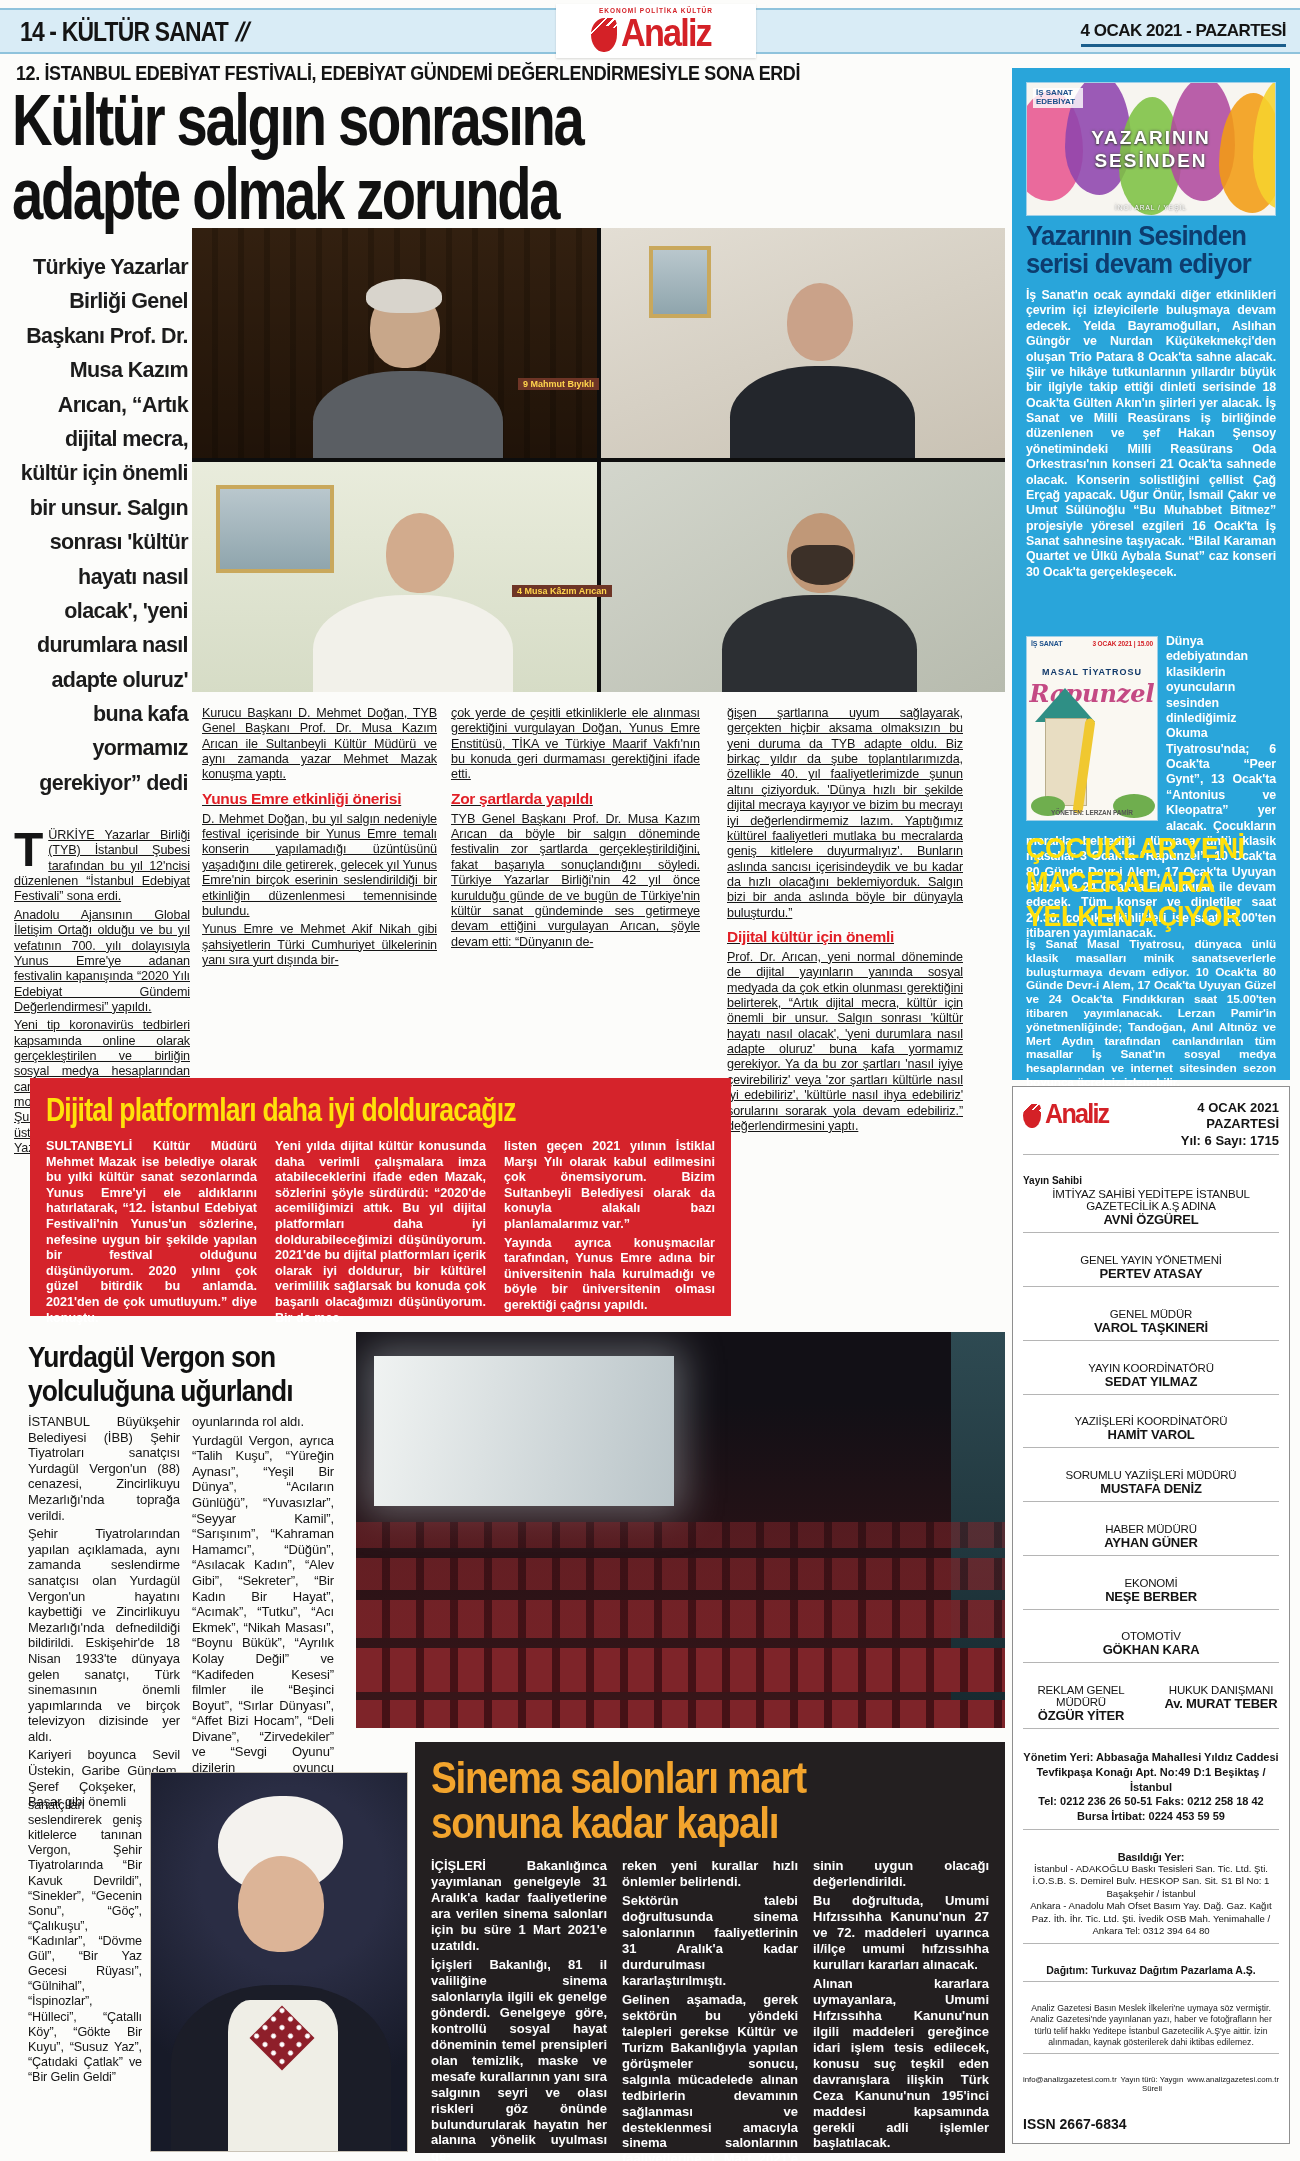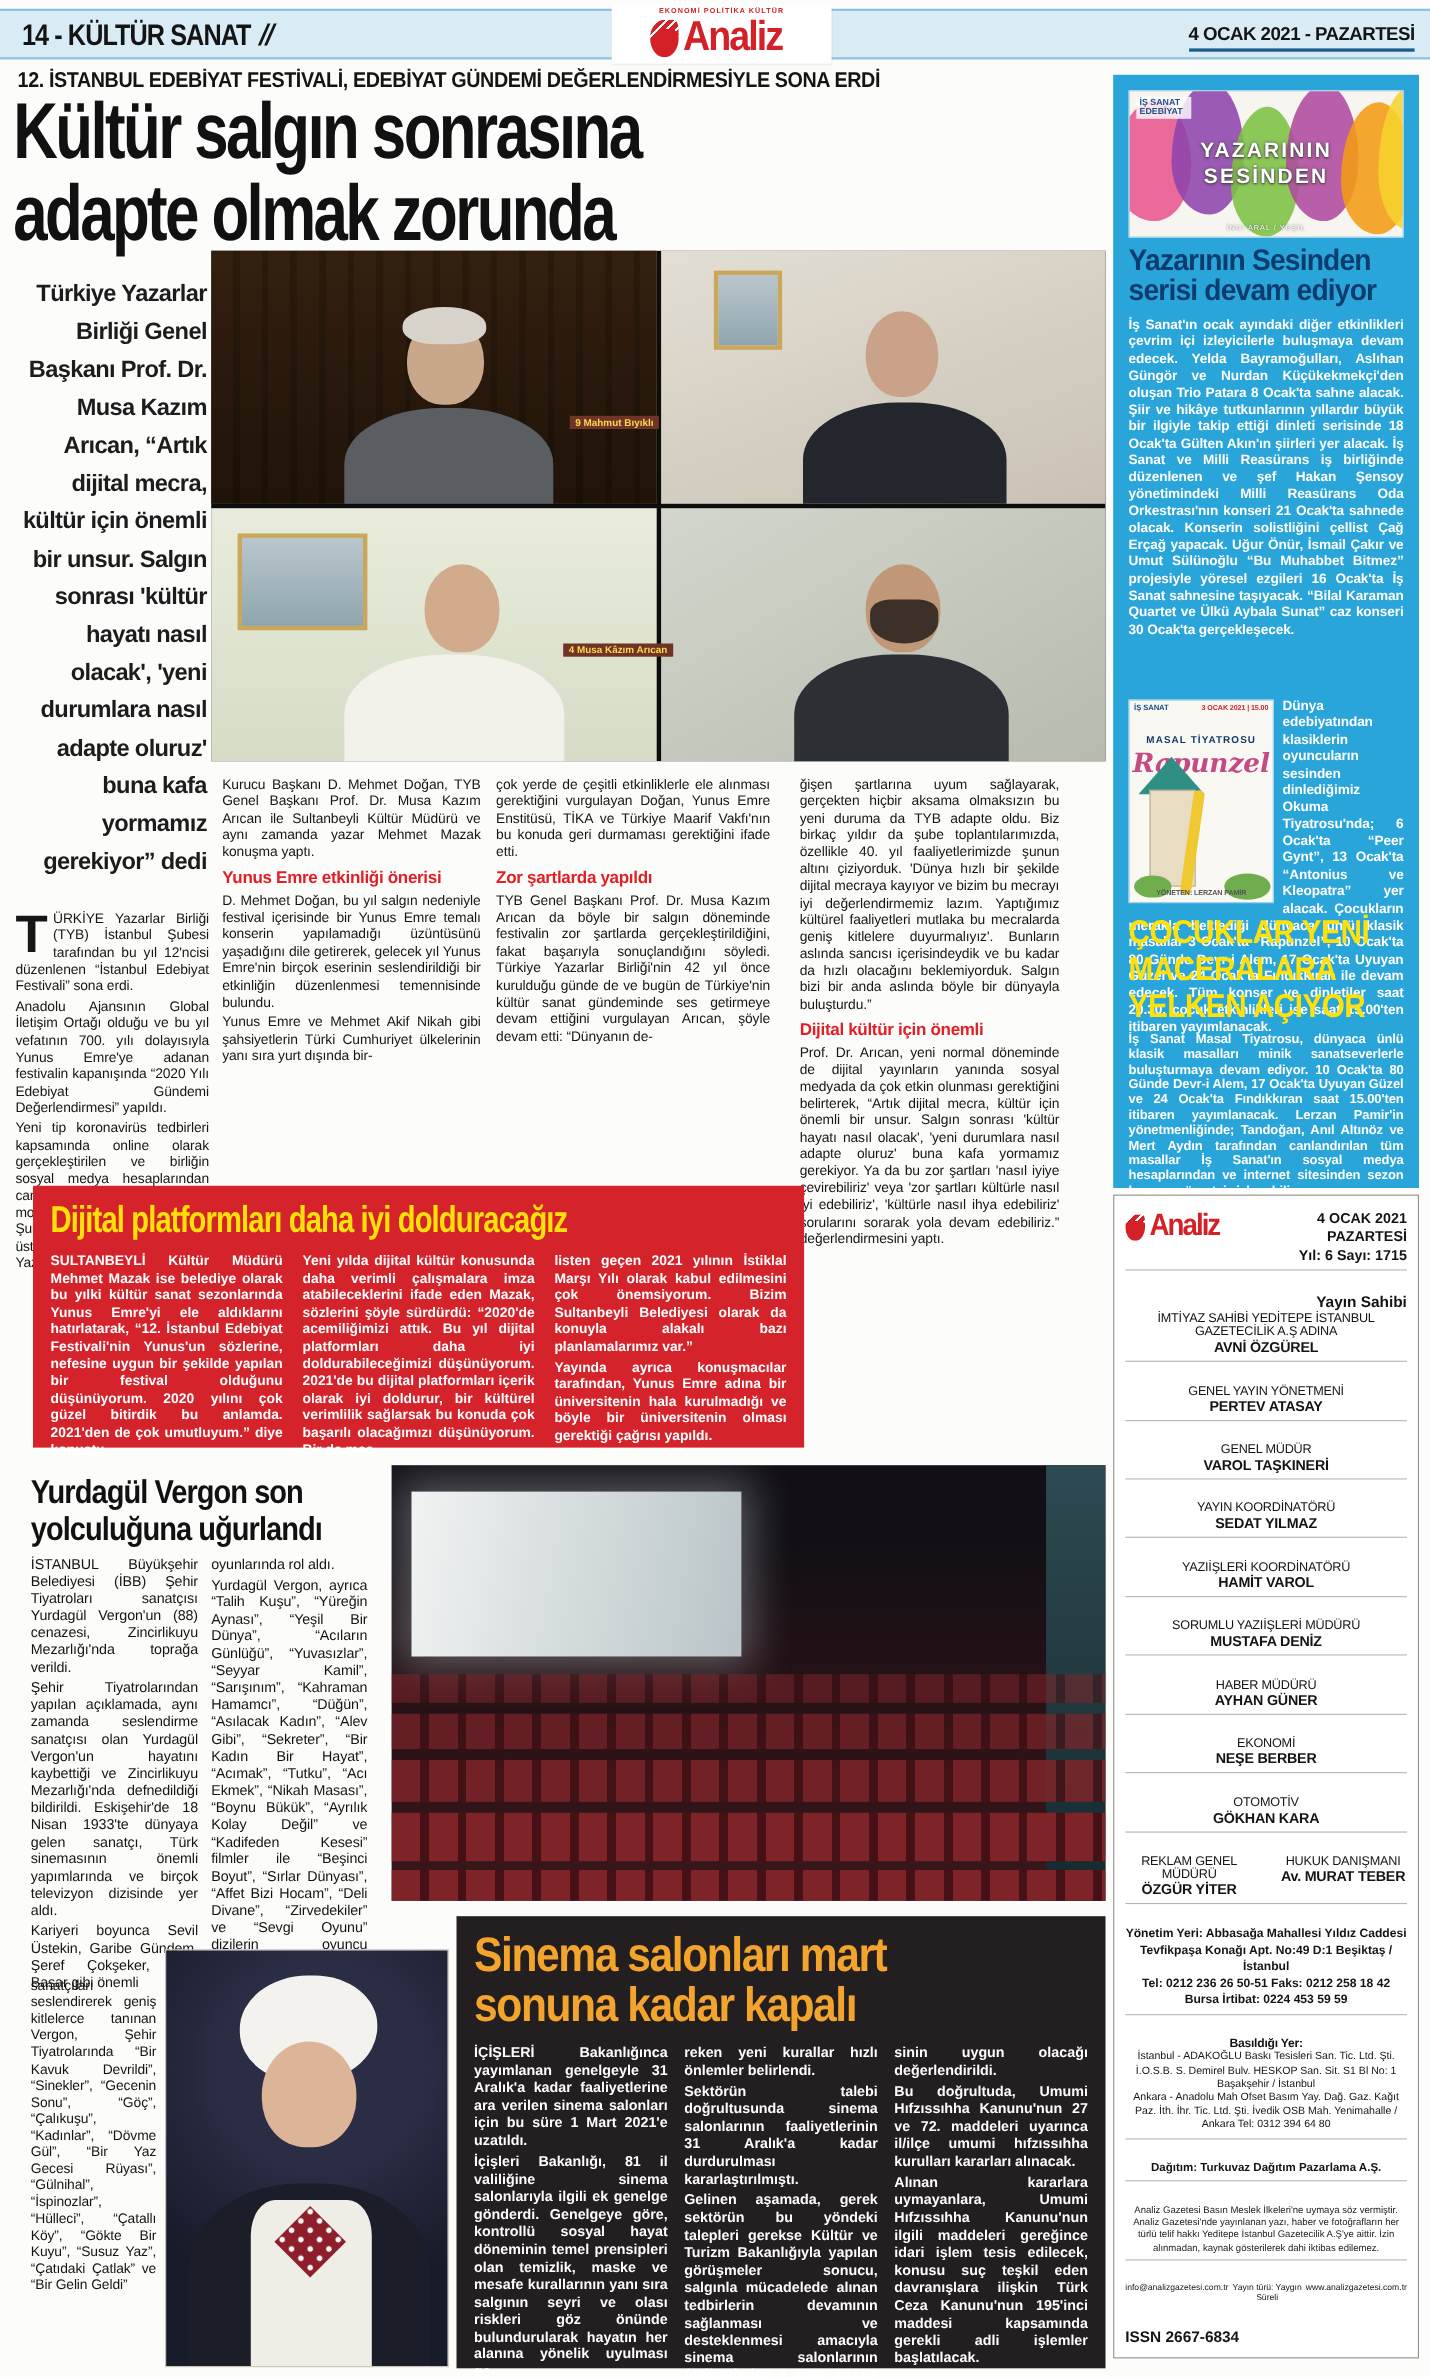--- a/index.html
+++ b/index.html
@@ -33,7 +33,7 @@
   
   .lede{left:14px;top:250px;width:174px;font-size:21.5px;font-weight:bold;line-height:1.6;
         text-align:right;color:#1c1c1c;letter-spacing:-.6px;}
-  .bodycol{font-size:12.6px;line-height:1.22;text-align:justify;letter-spacing:-.1px;color:#161616;}
+  .bodycol{font-size:12.6px;line-height:1.22;text-align:justify;letter-spacing:-.1px;color:#161616;text-decoration:underline;}
   .bodycol p{margin:0 0 3px;}
   .subhead{color:#e21f26;font-weight:bold;font-size:15.5px;margin:7px 0 3px;text-indent:0;
         letter-spacing:-.3px;}

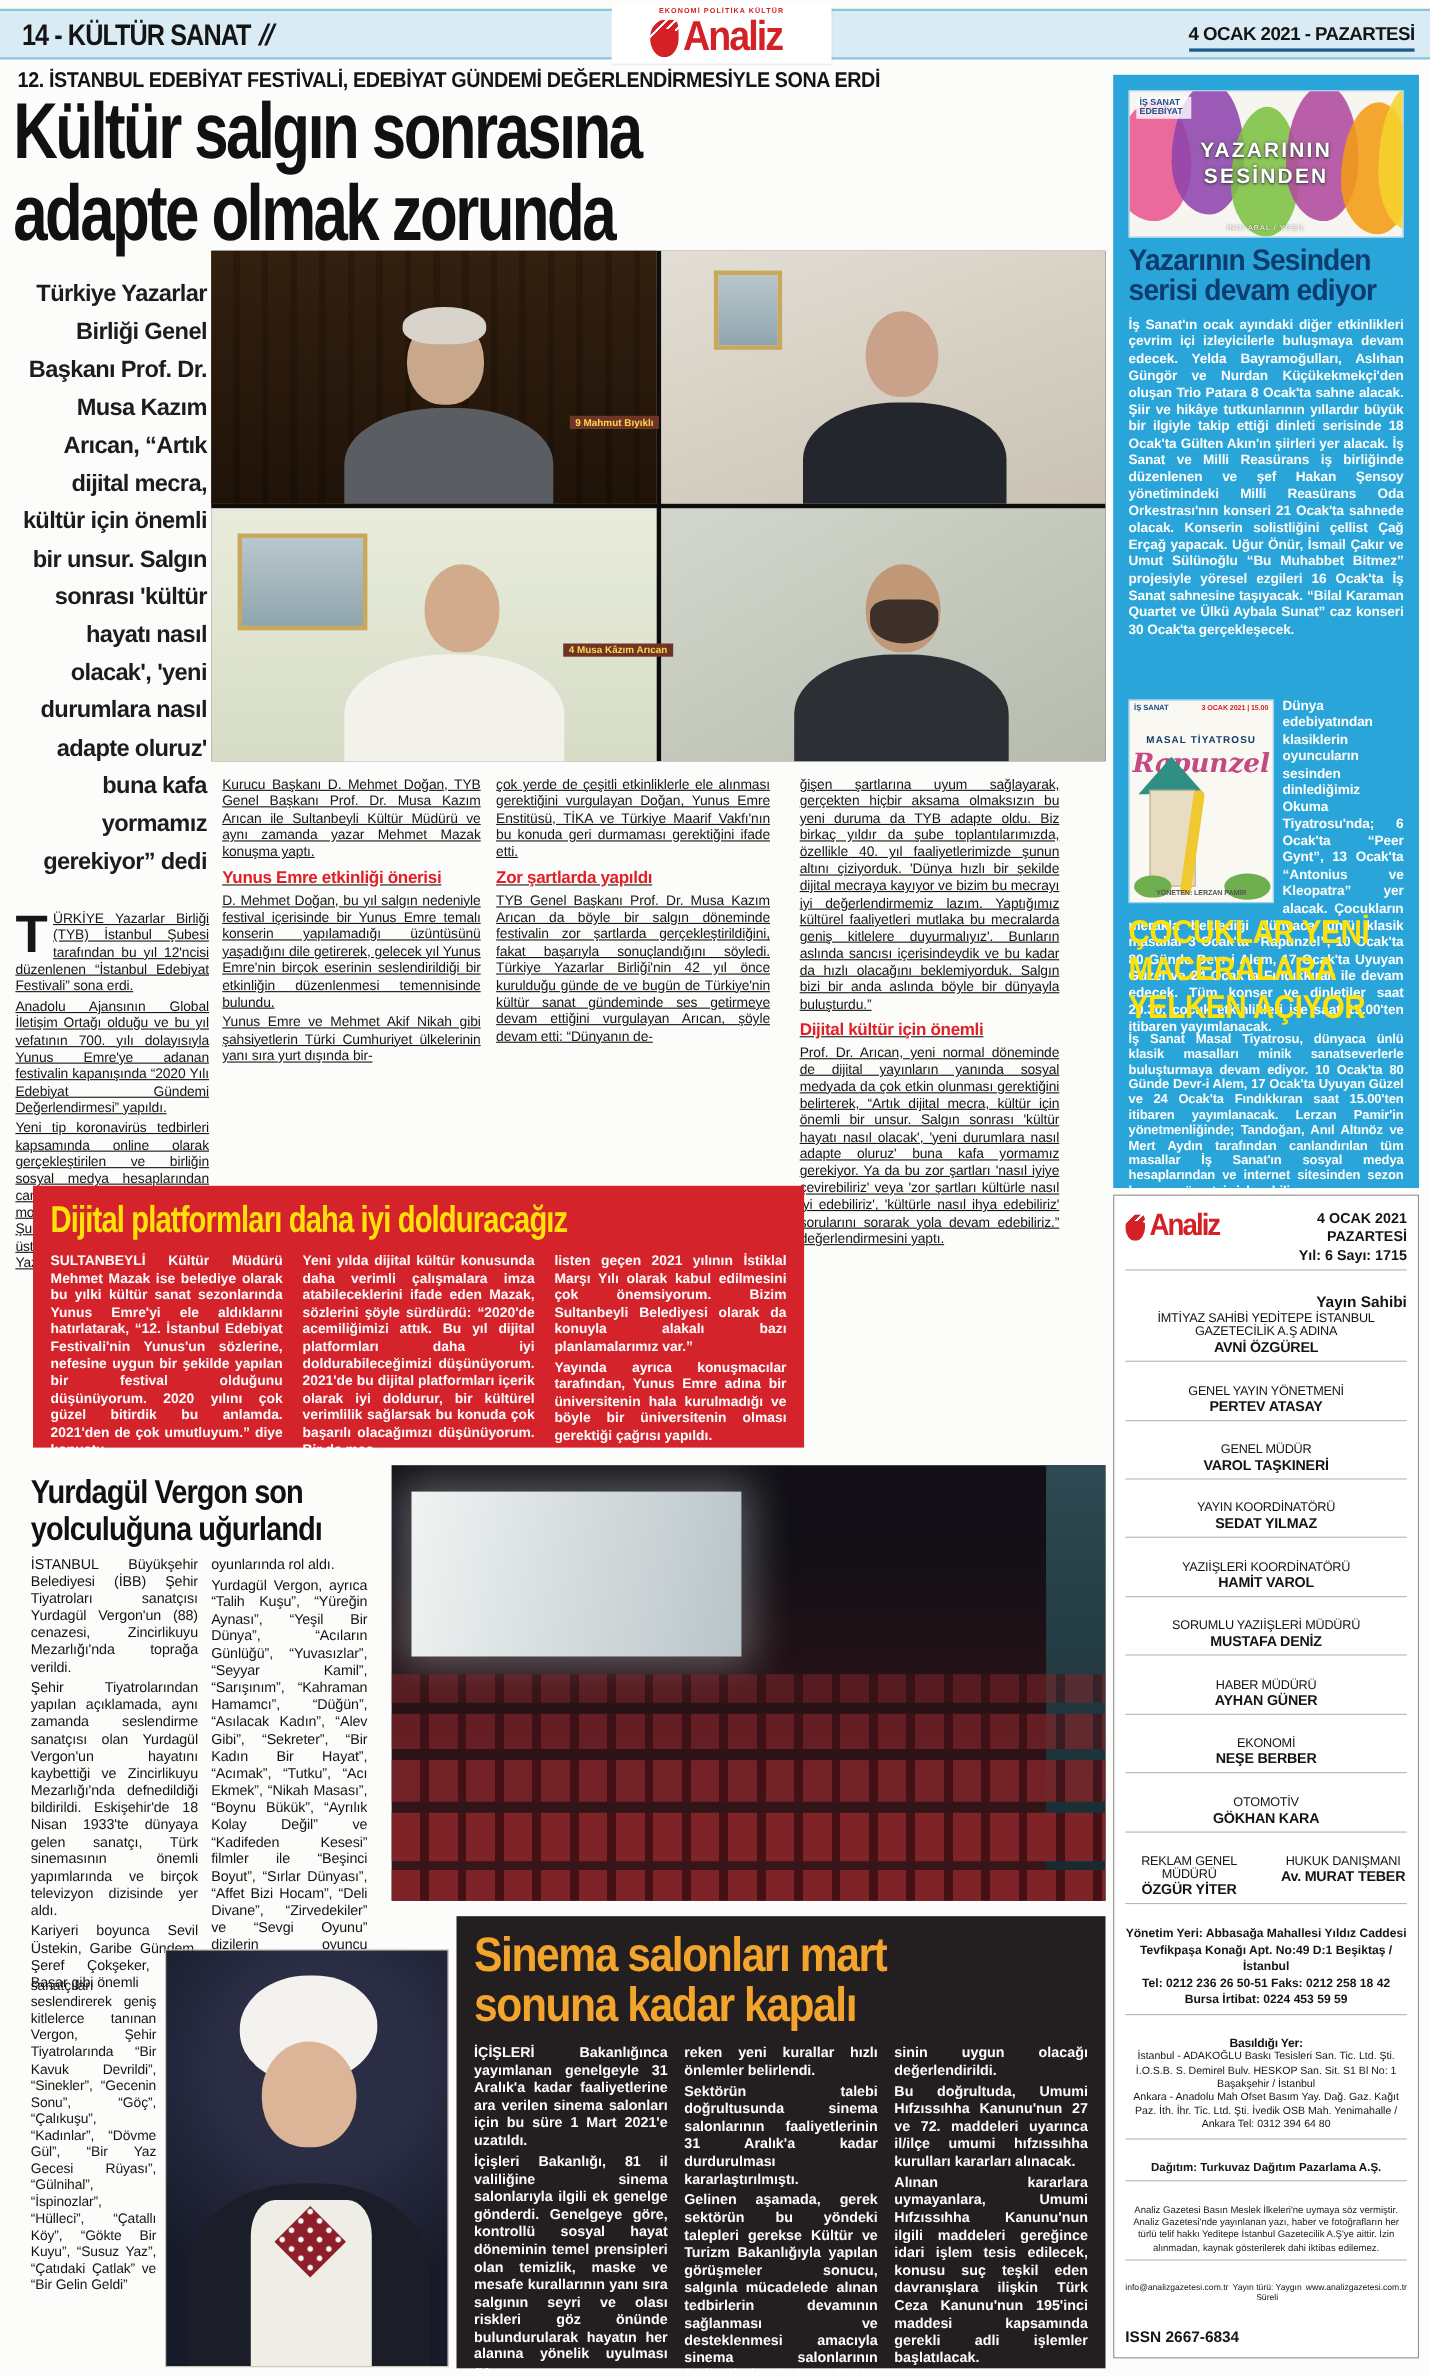--- a/index.html
+++ b/index.html
@@ -136,7 +136,7 @@
   .imp-legal{font-size:8.7px;line-height:1.3;text-align:center;color:#222;}
   .imp-bottom{display:flex;justify-content:space-between;font-size:7.8px;border-bottom:none;}
   .issn{font-size:14px;font-weight:bold;text-align:left;border-bottom:none;padding-top:2px;}
-  .owner-label{text-align:right;font-weight:bold;font-size:14px;margin-bottom:2px;}
+  .owner-label{text-align:left;font-weight:bold;font-size:10px;margin-bottom:2px;}
 </style>
 </head>
 <body>

